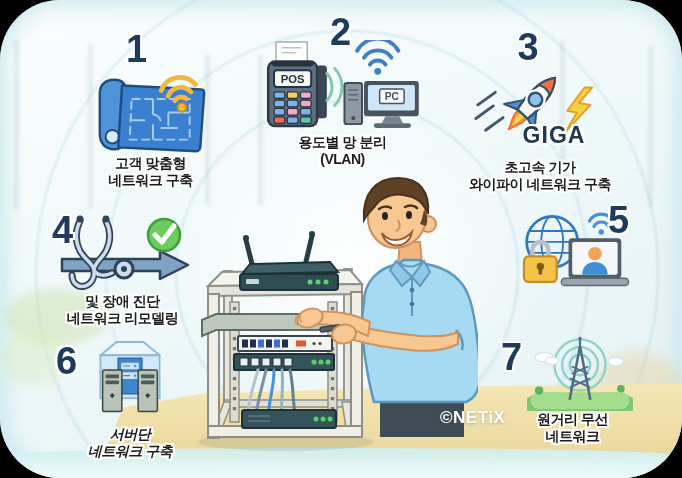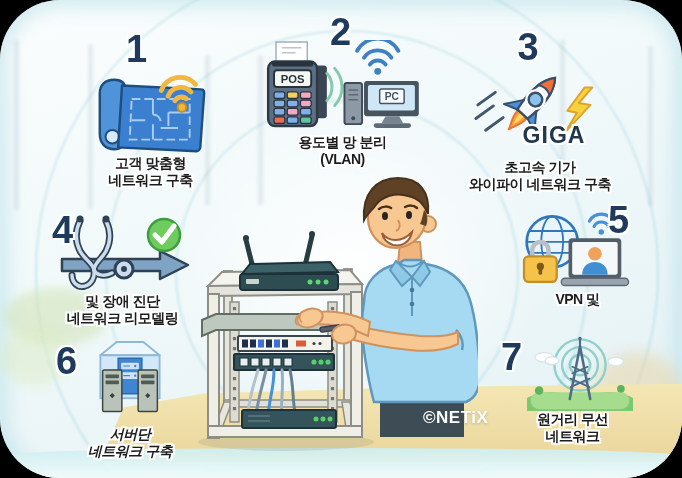--- a/index.html
+++ b/index.html
@@ -229,7 +229,6 @@
       </g>
     </svg>
     <div class="label halo">
-      <div>VPN 및</div>
     </div>
   </div>
 

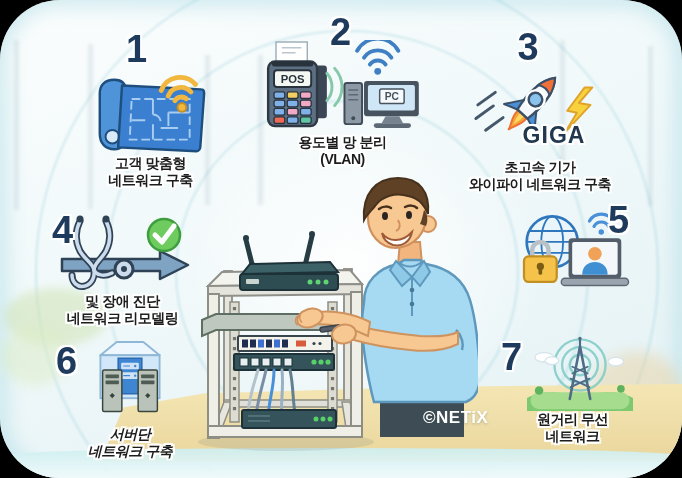--- a/index.html
+++ b/index.html
@@ -38,7 +38,7 @@
   .abs{position:absolute;}
   svg{display:block;}
   .watermark{
-    position:absolute;left:423px;top:408px;color:#fff;font-weight:800;font-size:17px;
+    position:absolute;left:440px;top:408px;color:#fff;font-weight:800;font-size:17px;
     letter-spacing:.5px;text-shadow:0 1px 3px rgba(60,80,90,.35);
   }
 </style>

